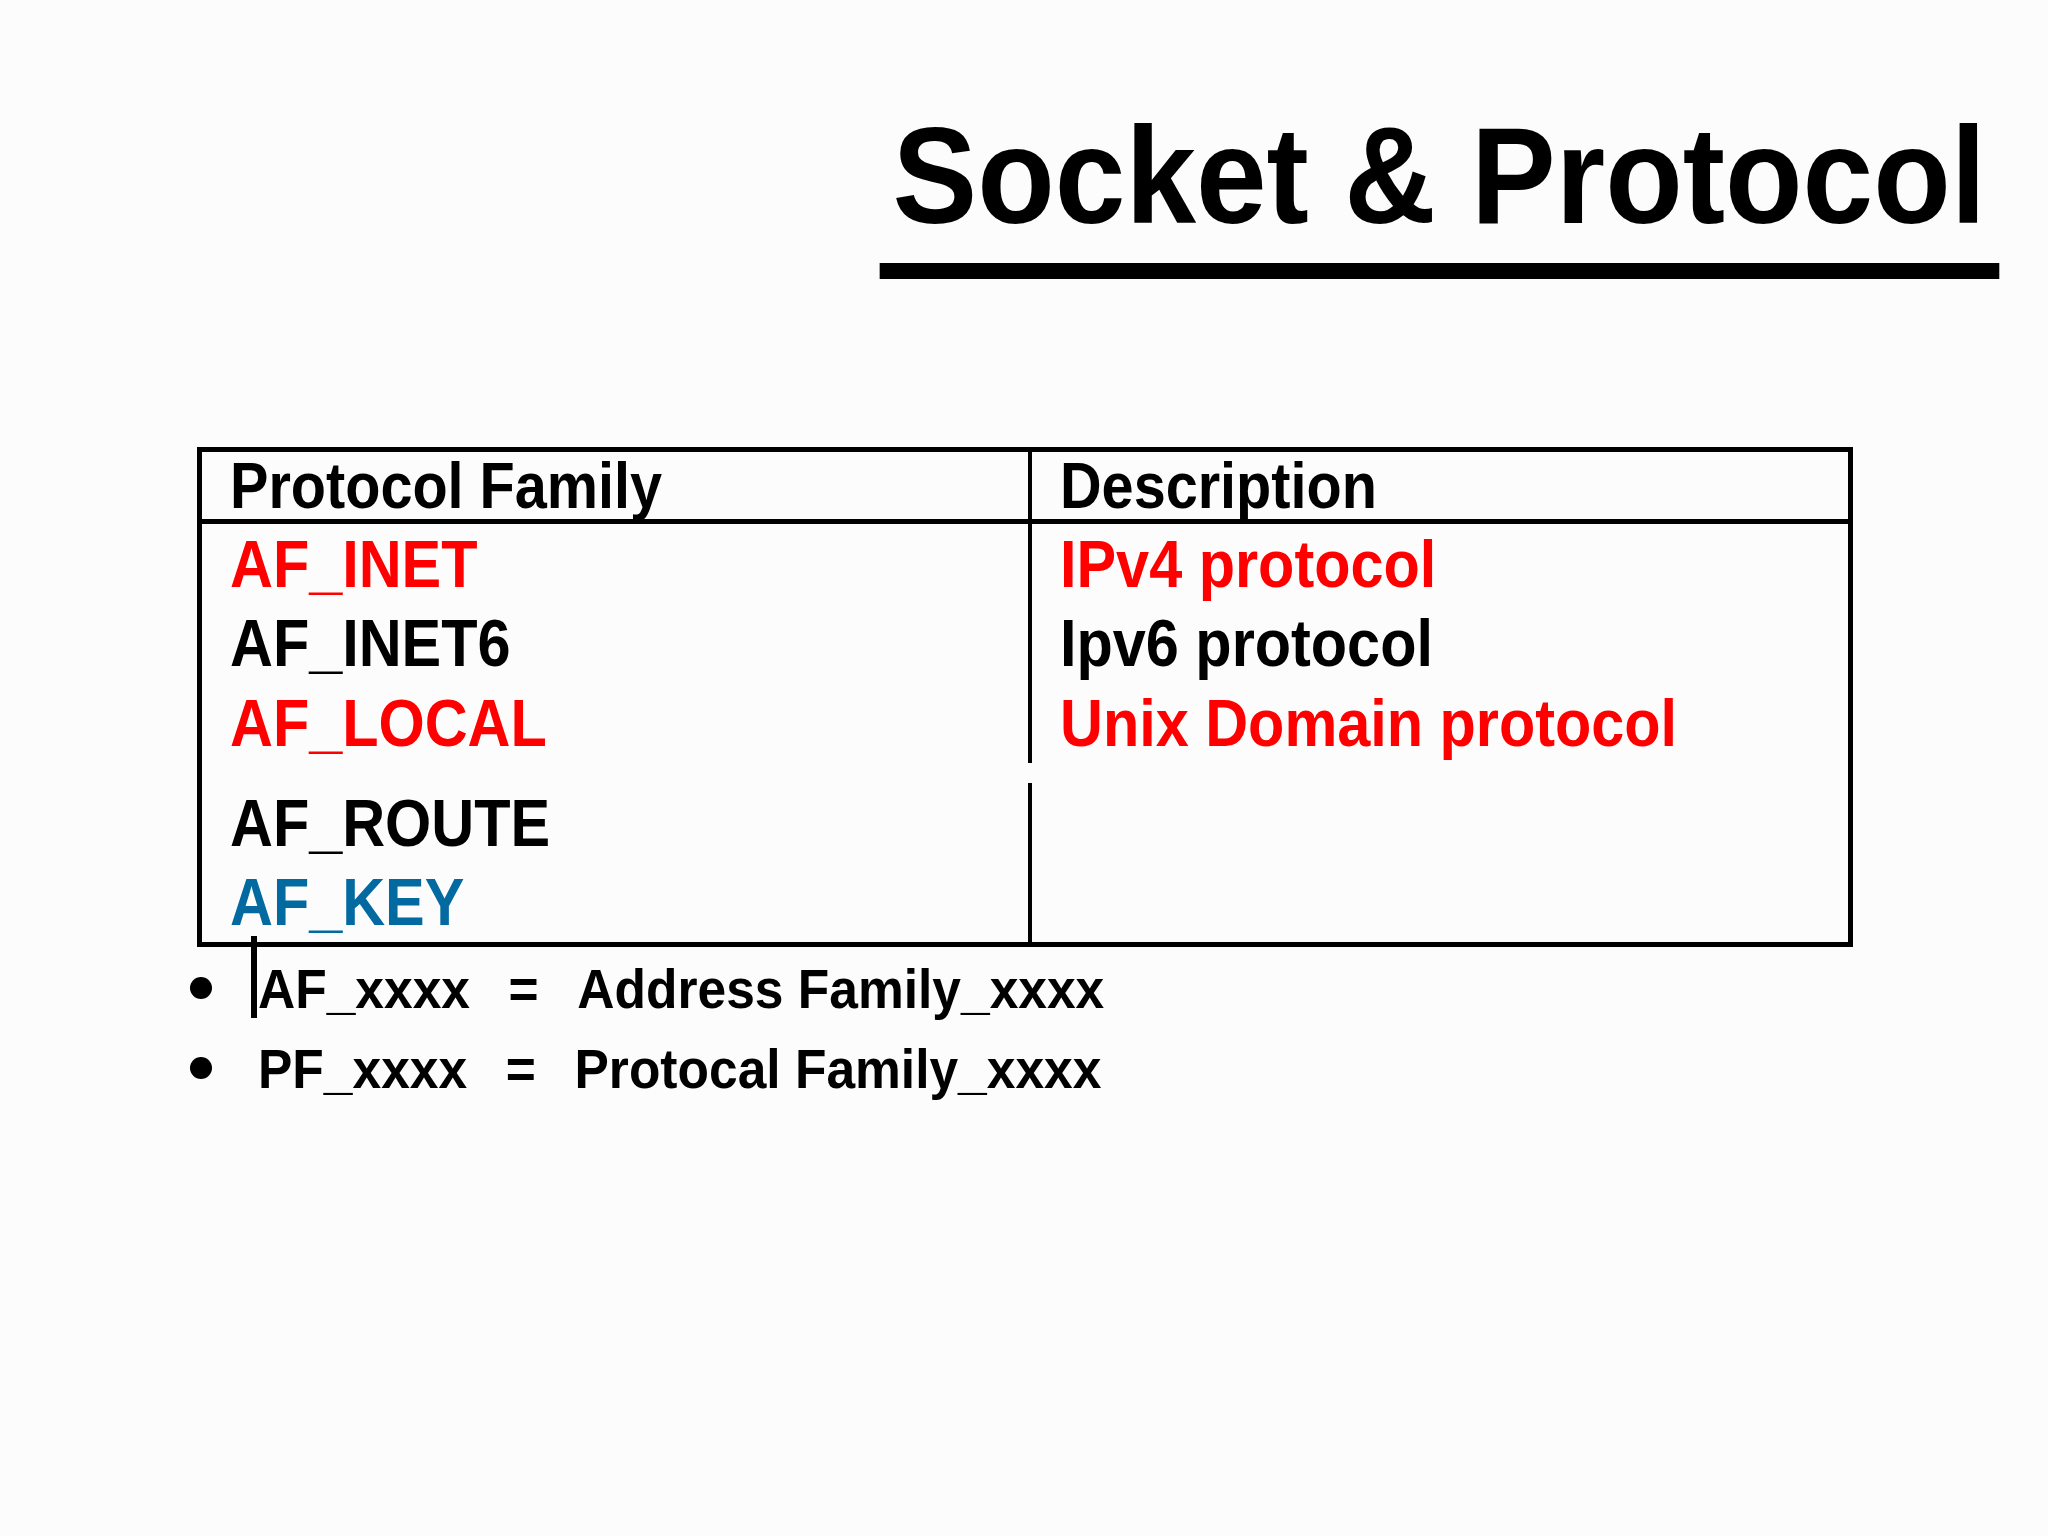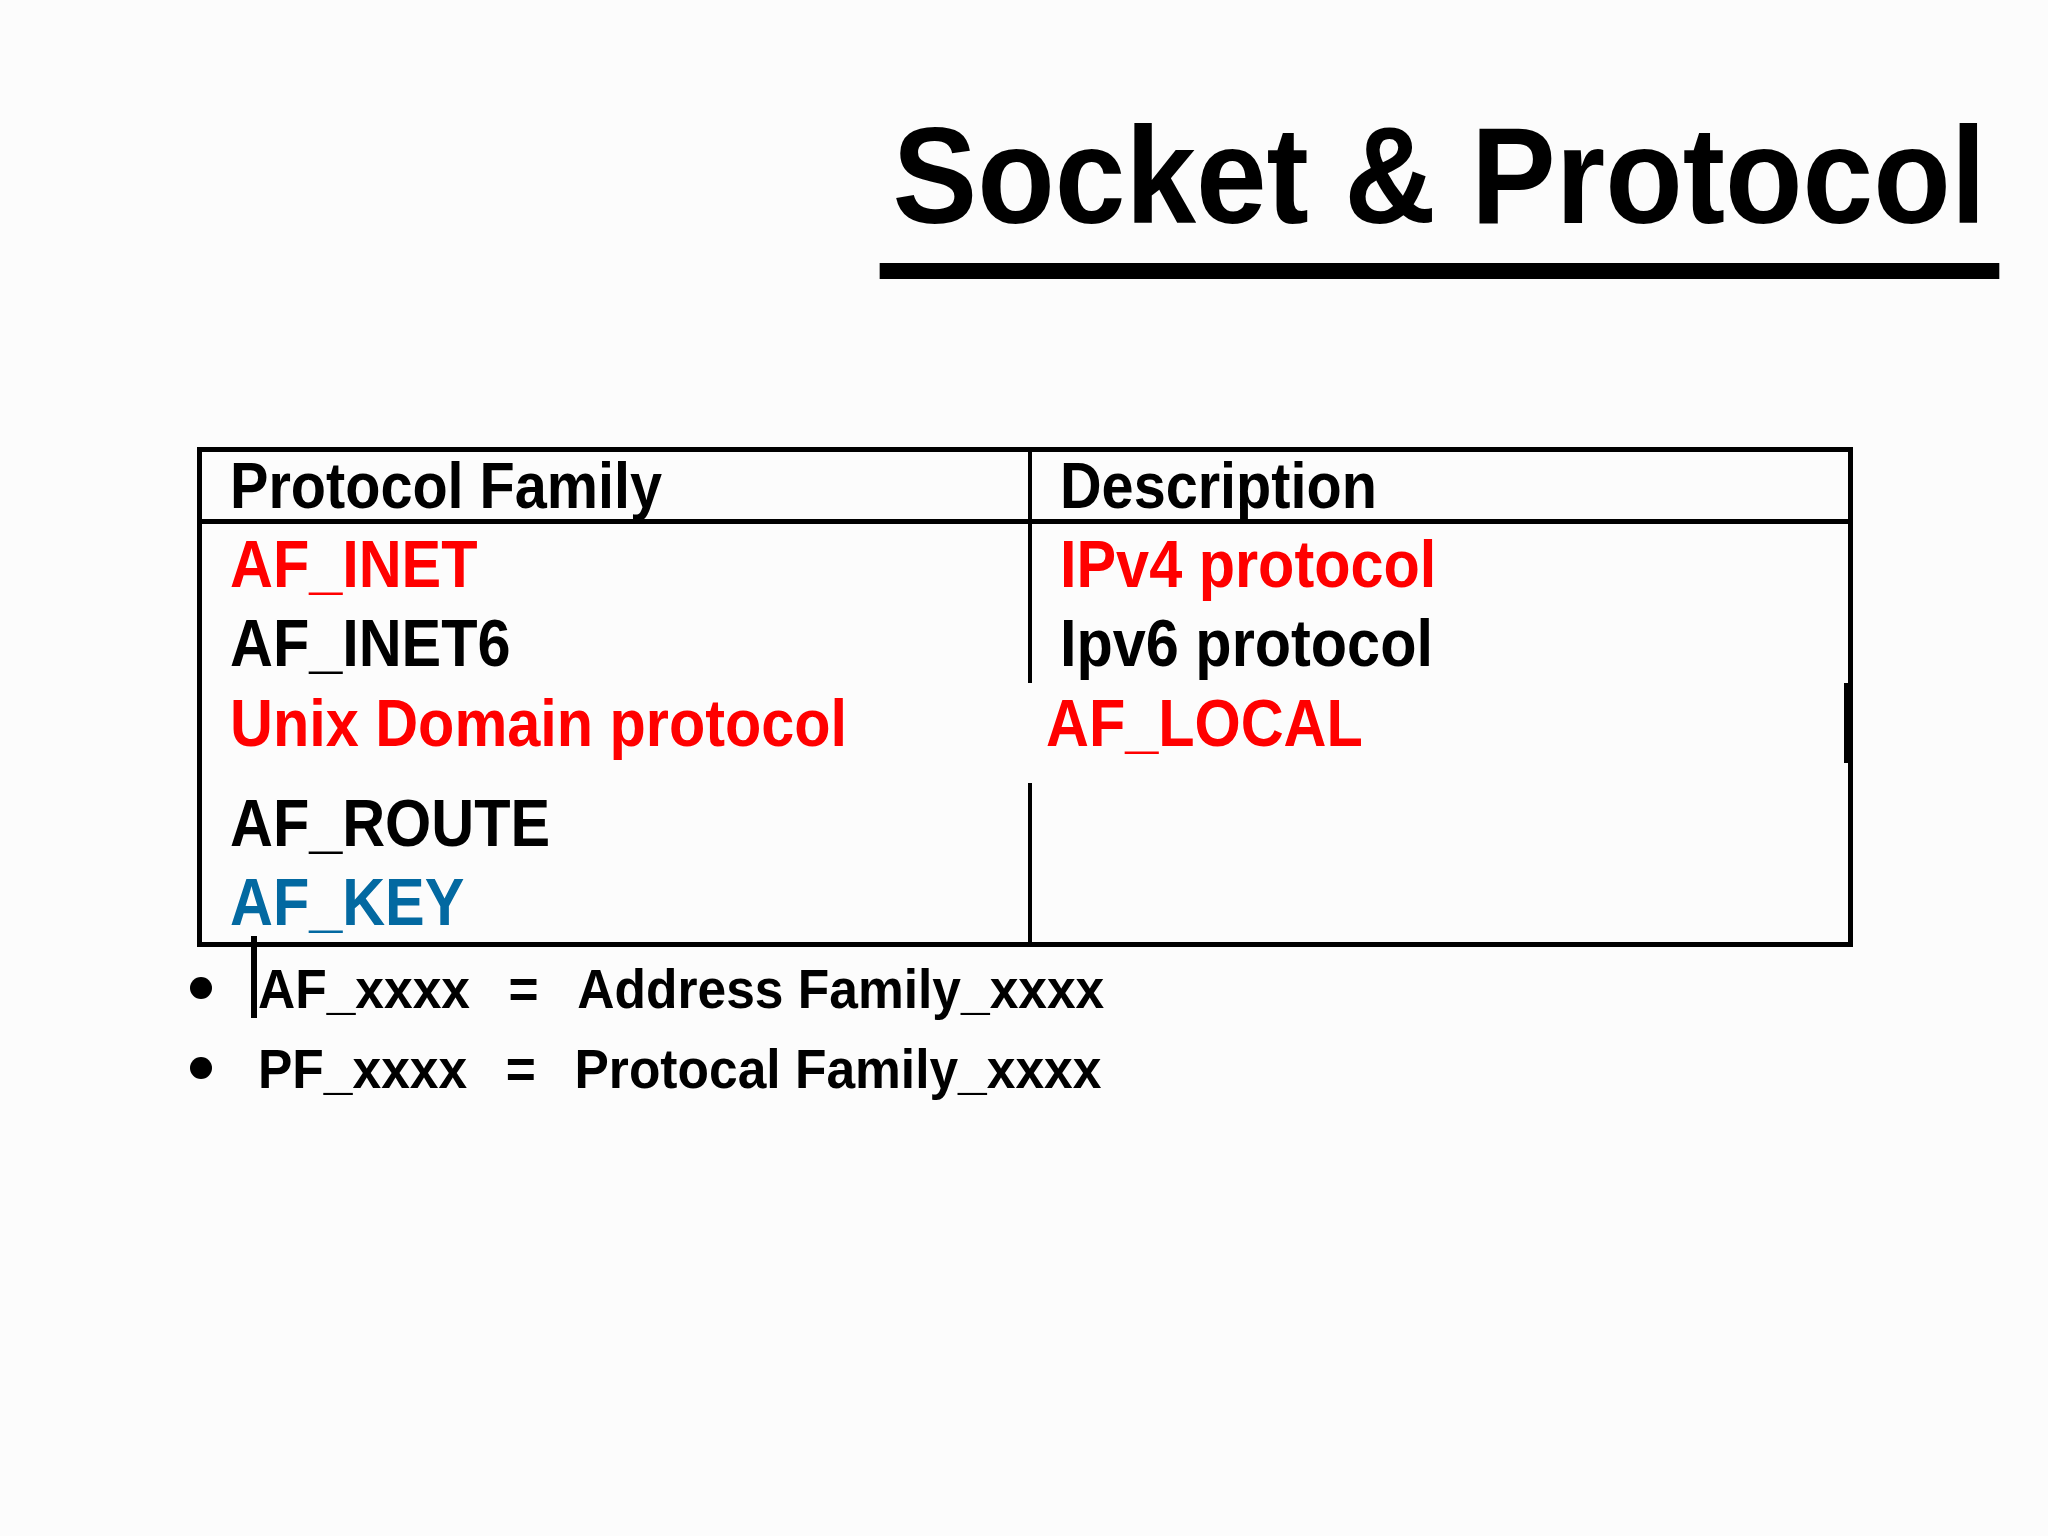--- a/index.html
+++ b/index.html
@@ -163,11 +163,11 @@
           </div>
       </div>
       <div class="trow" style="color: rgb(255, 0, 0);">
+        <div class="cell col-family">
+            <span class="cond">AF_LOCAL</span>
+          </div>
         <div class="cell col-desc">
             <span class="cond">Unix Domain protocol</span>
-          </div>
-        <div class="cell col-family">
-            <span class="cond">AF_LOCAL</span>
           </div>
       </div>
       <div class="trow" style="color: rgb(0, 0, 0); margin-top: 20px;">

